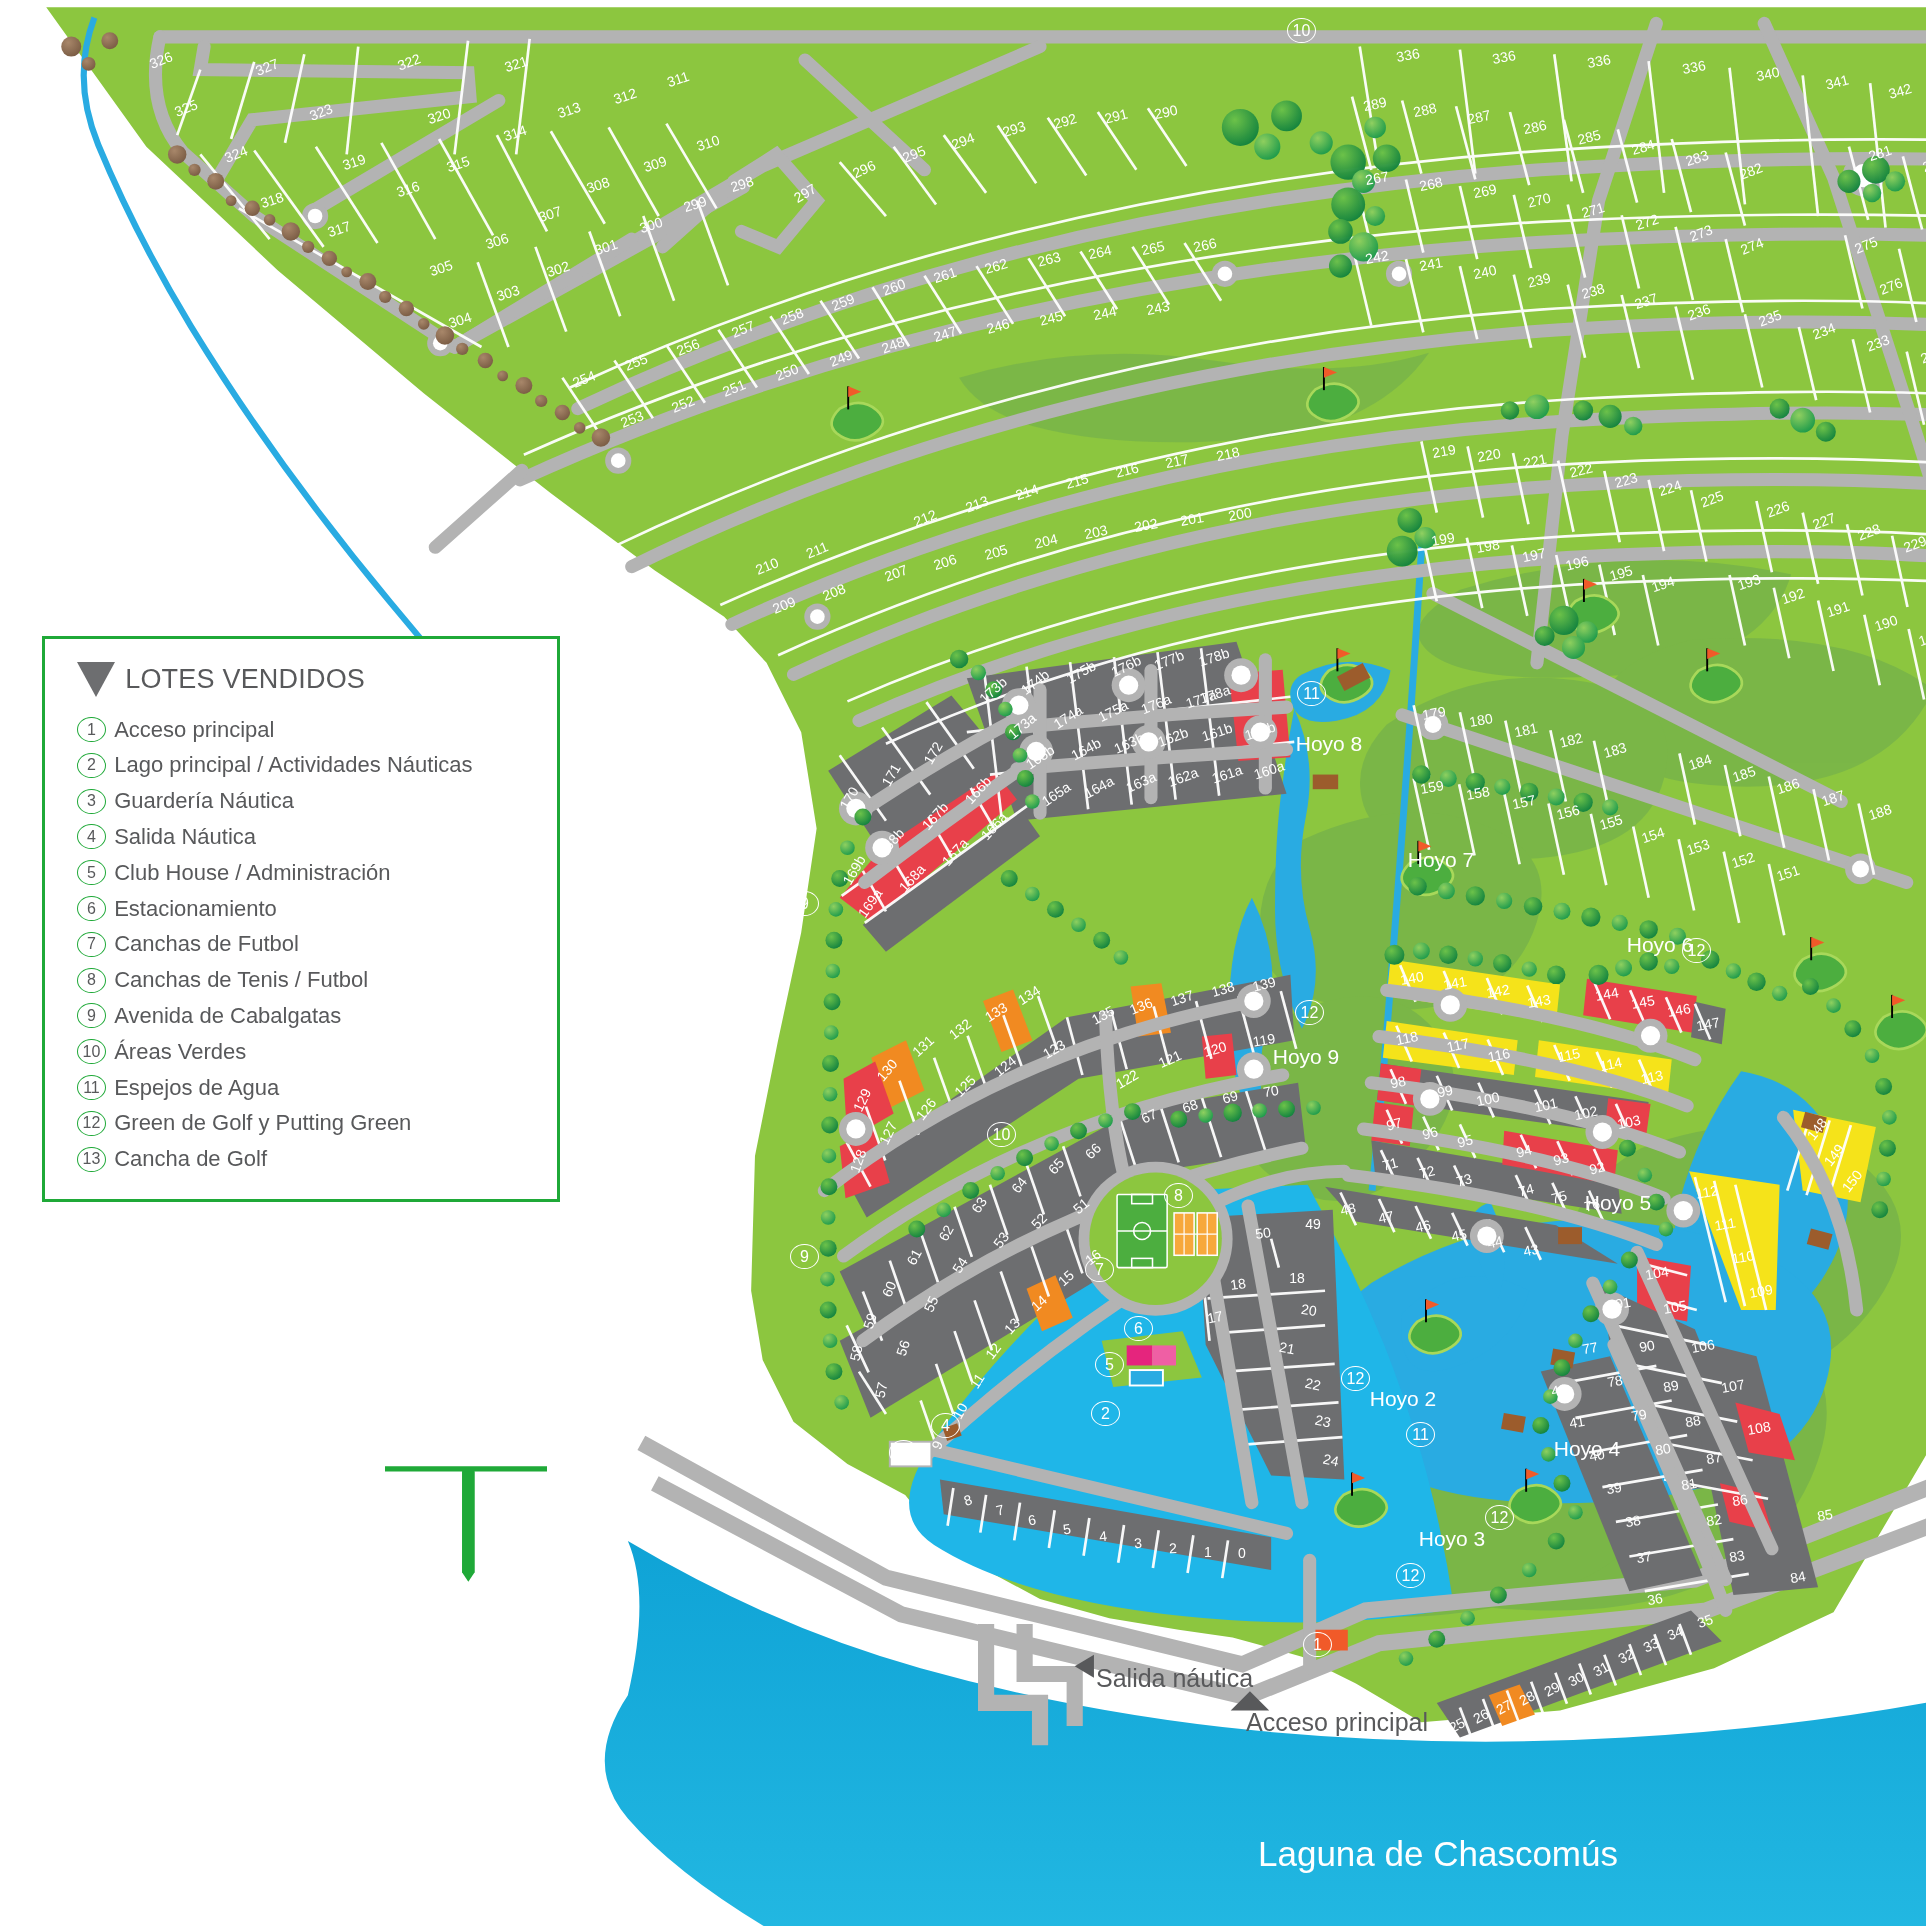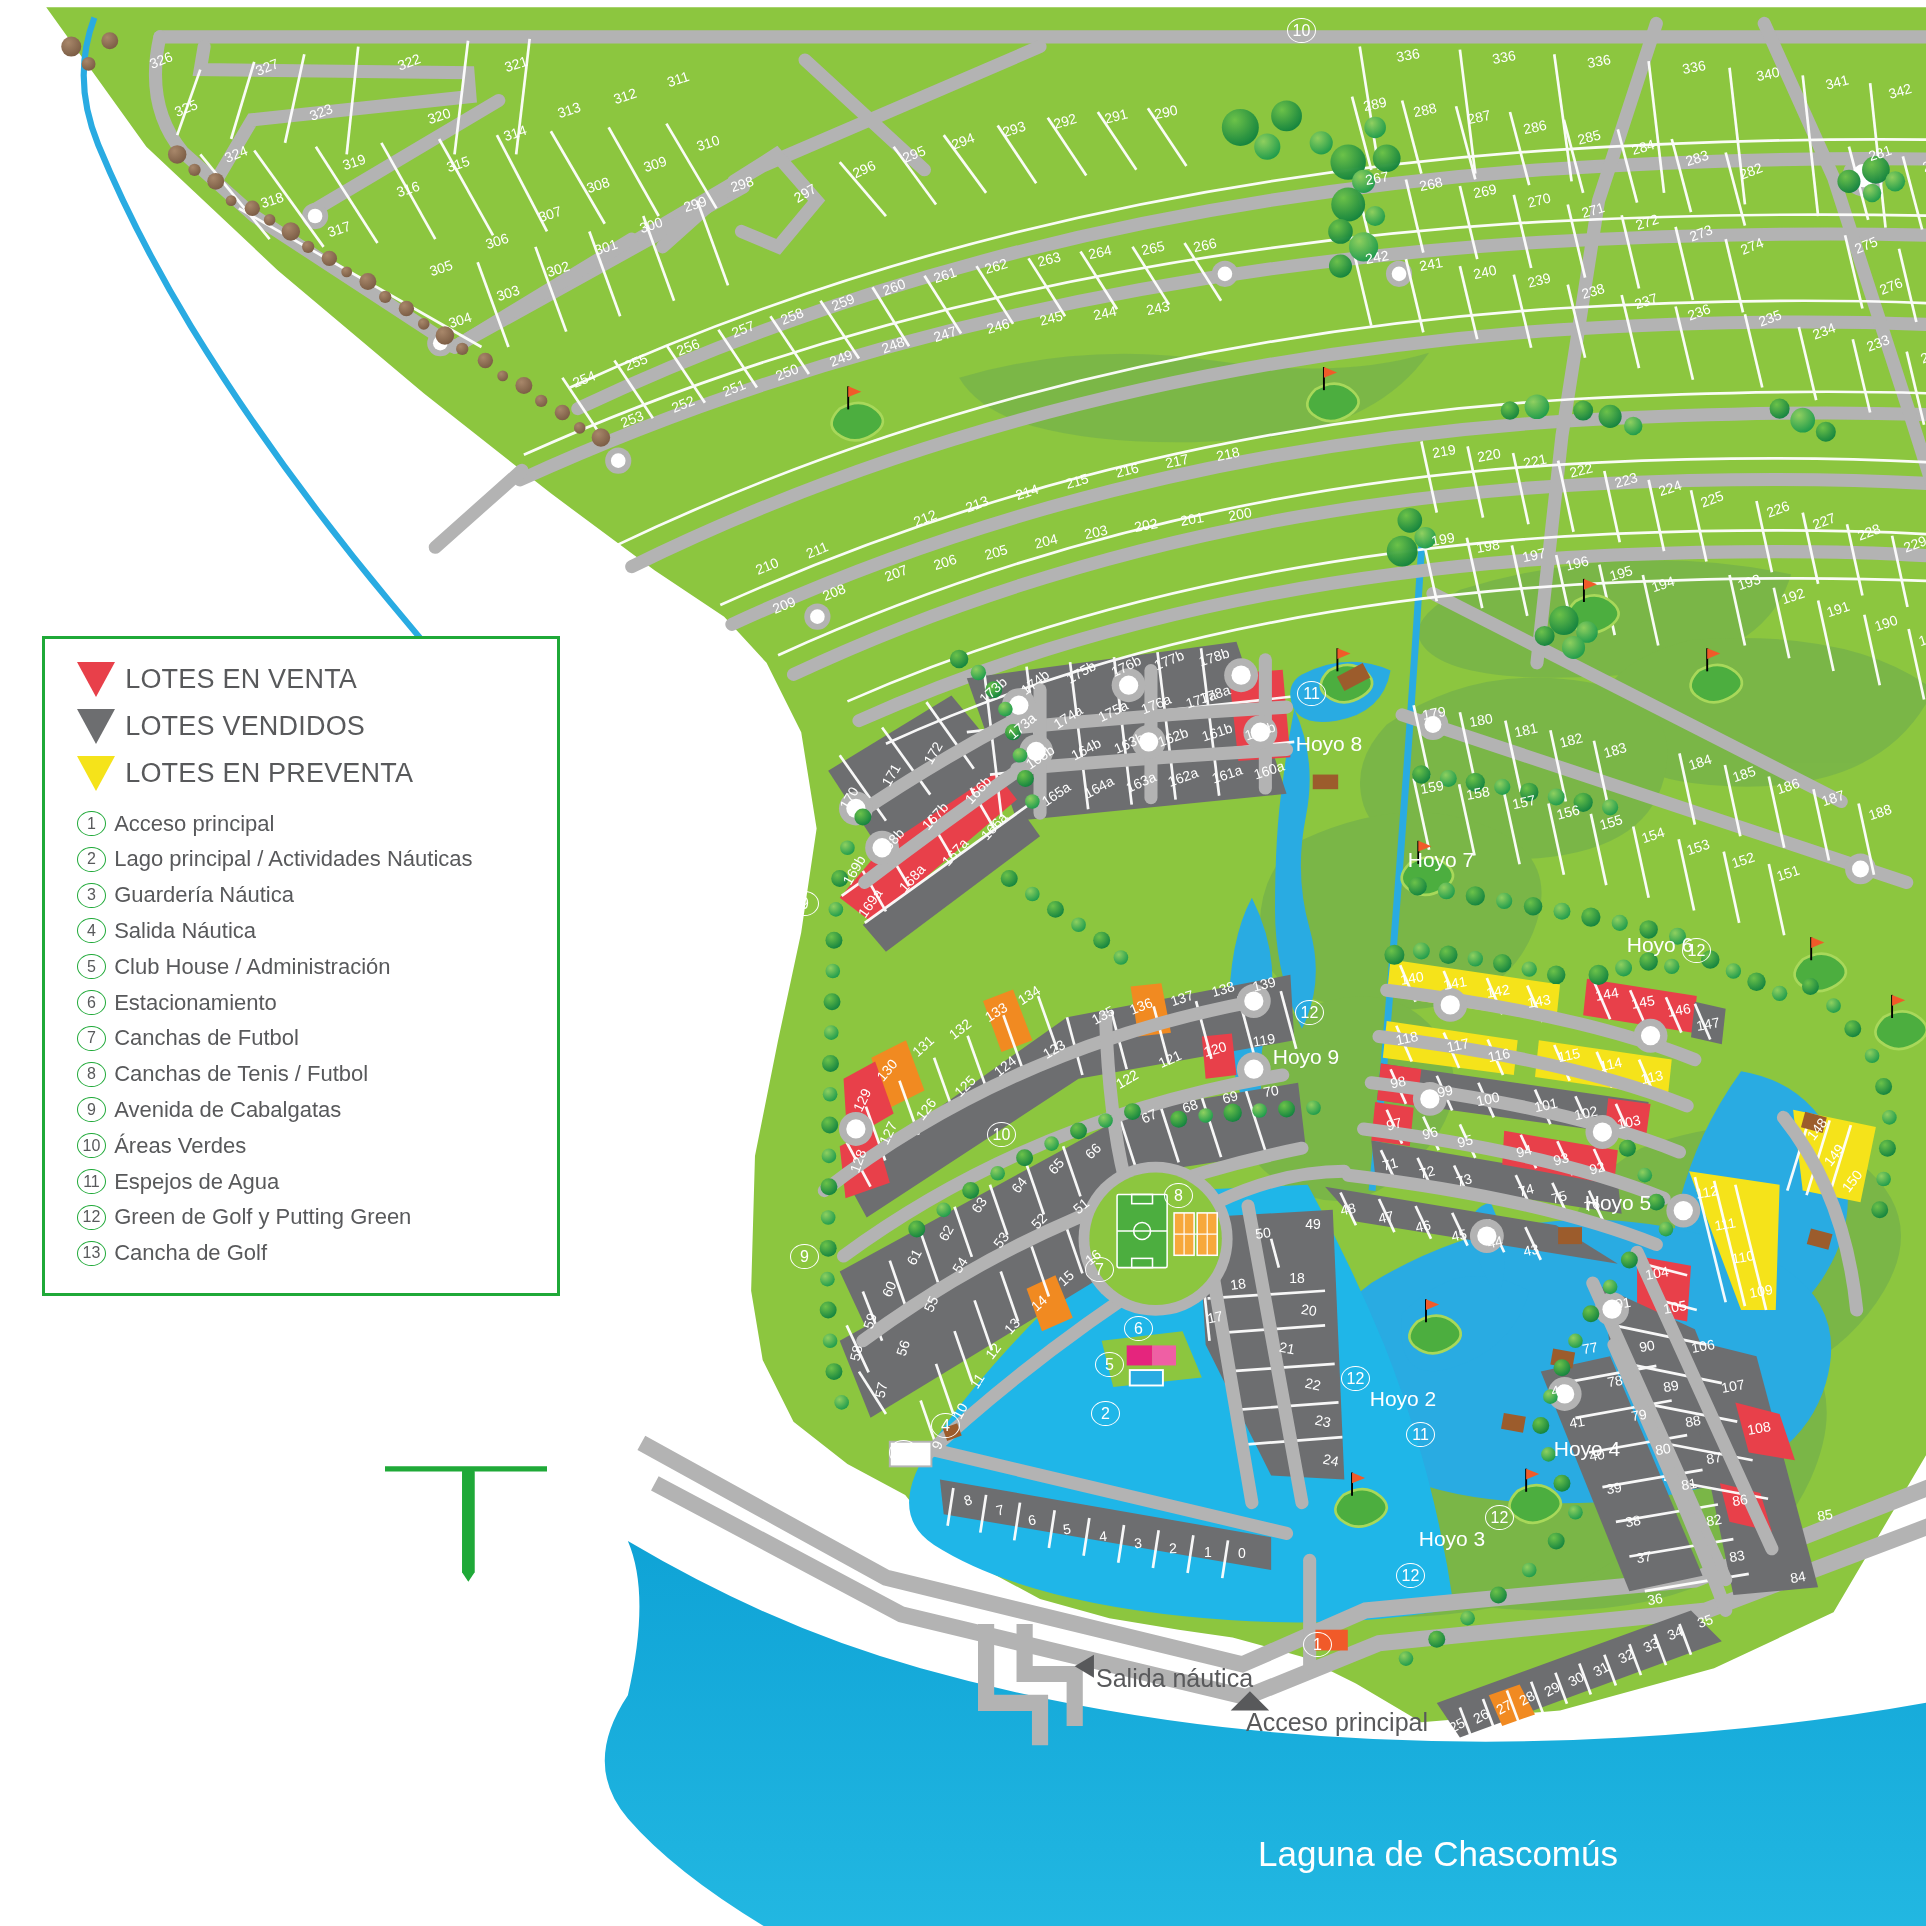--- a/index.html
+++ b/index.html
@@ -1377,10 +1377,6 @@
   <div id="legend">
     <div id="legend-swatches">
         <div class="swatch-row">
-          <div class="tri" style="border-top-color: rgb(232, 64, 74);"></div>
-          <div class="swatch-label">LOTES EN VENTA</div>
-        </div>
-        <div class="swatch-row">
           <div class="tri" style="border-top-color: rgb(109, 110, 112);"></div>
           <div class="swatch-label">LOTES VENDIDOS</div>
         </div>

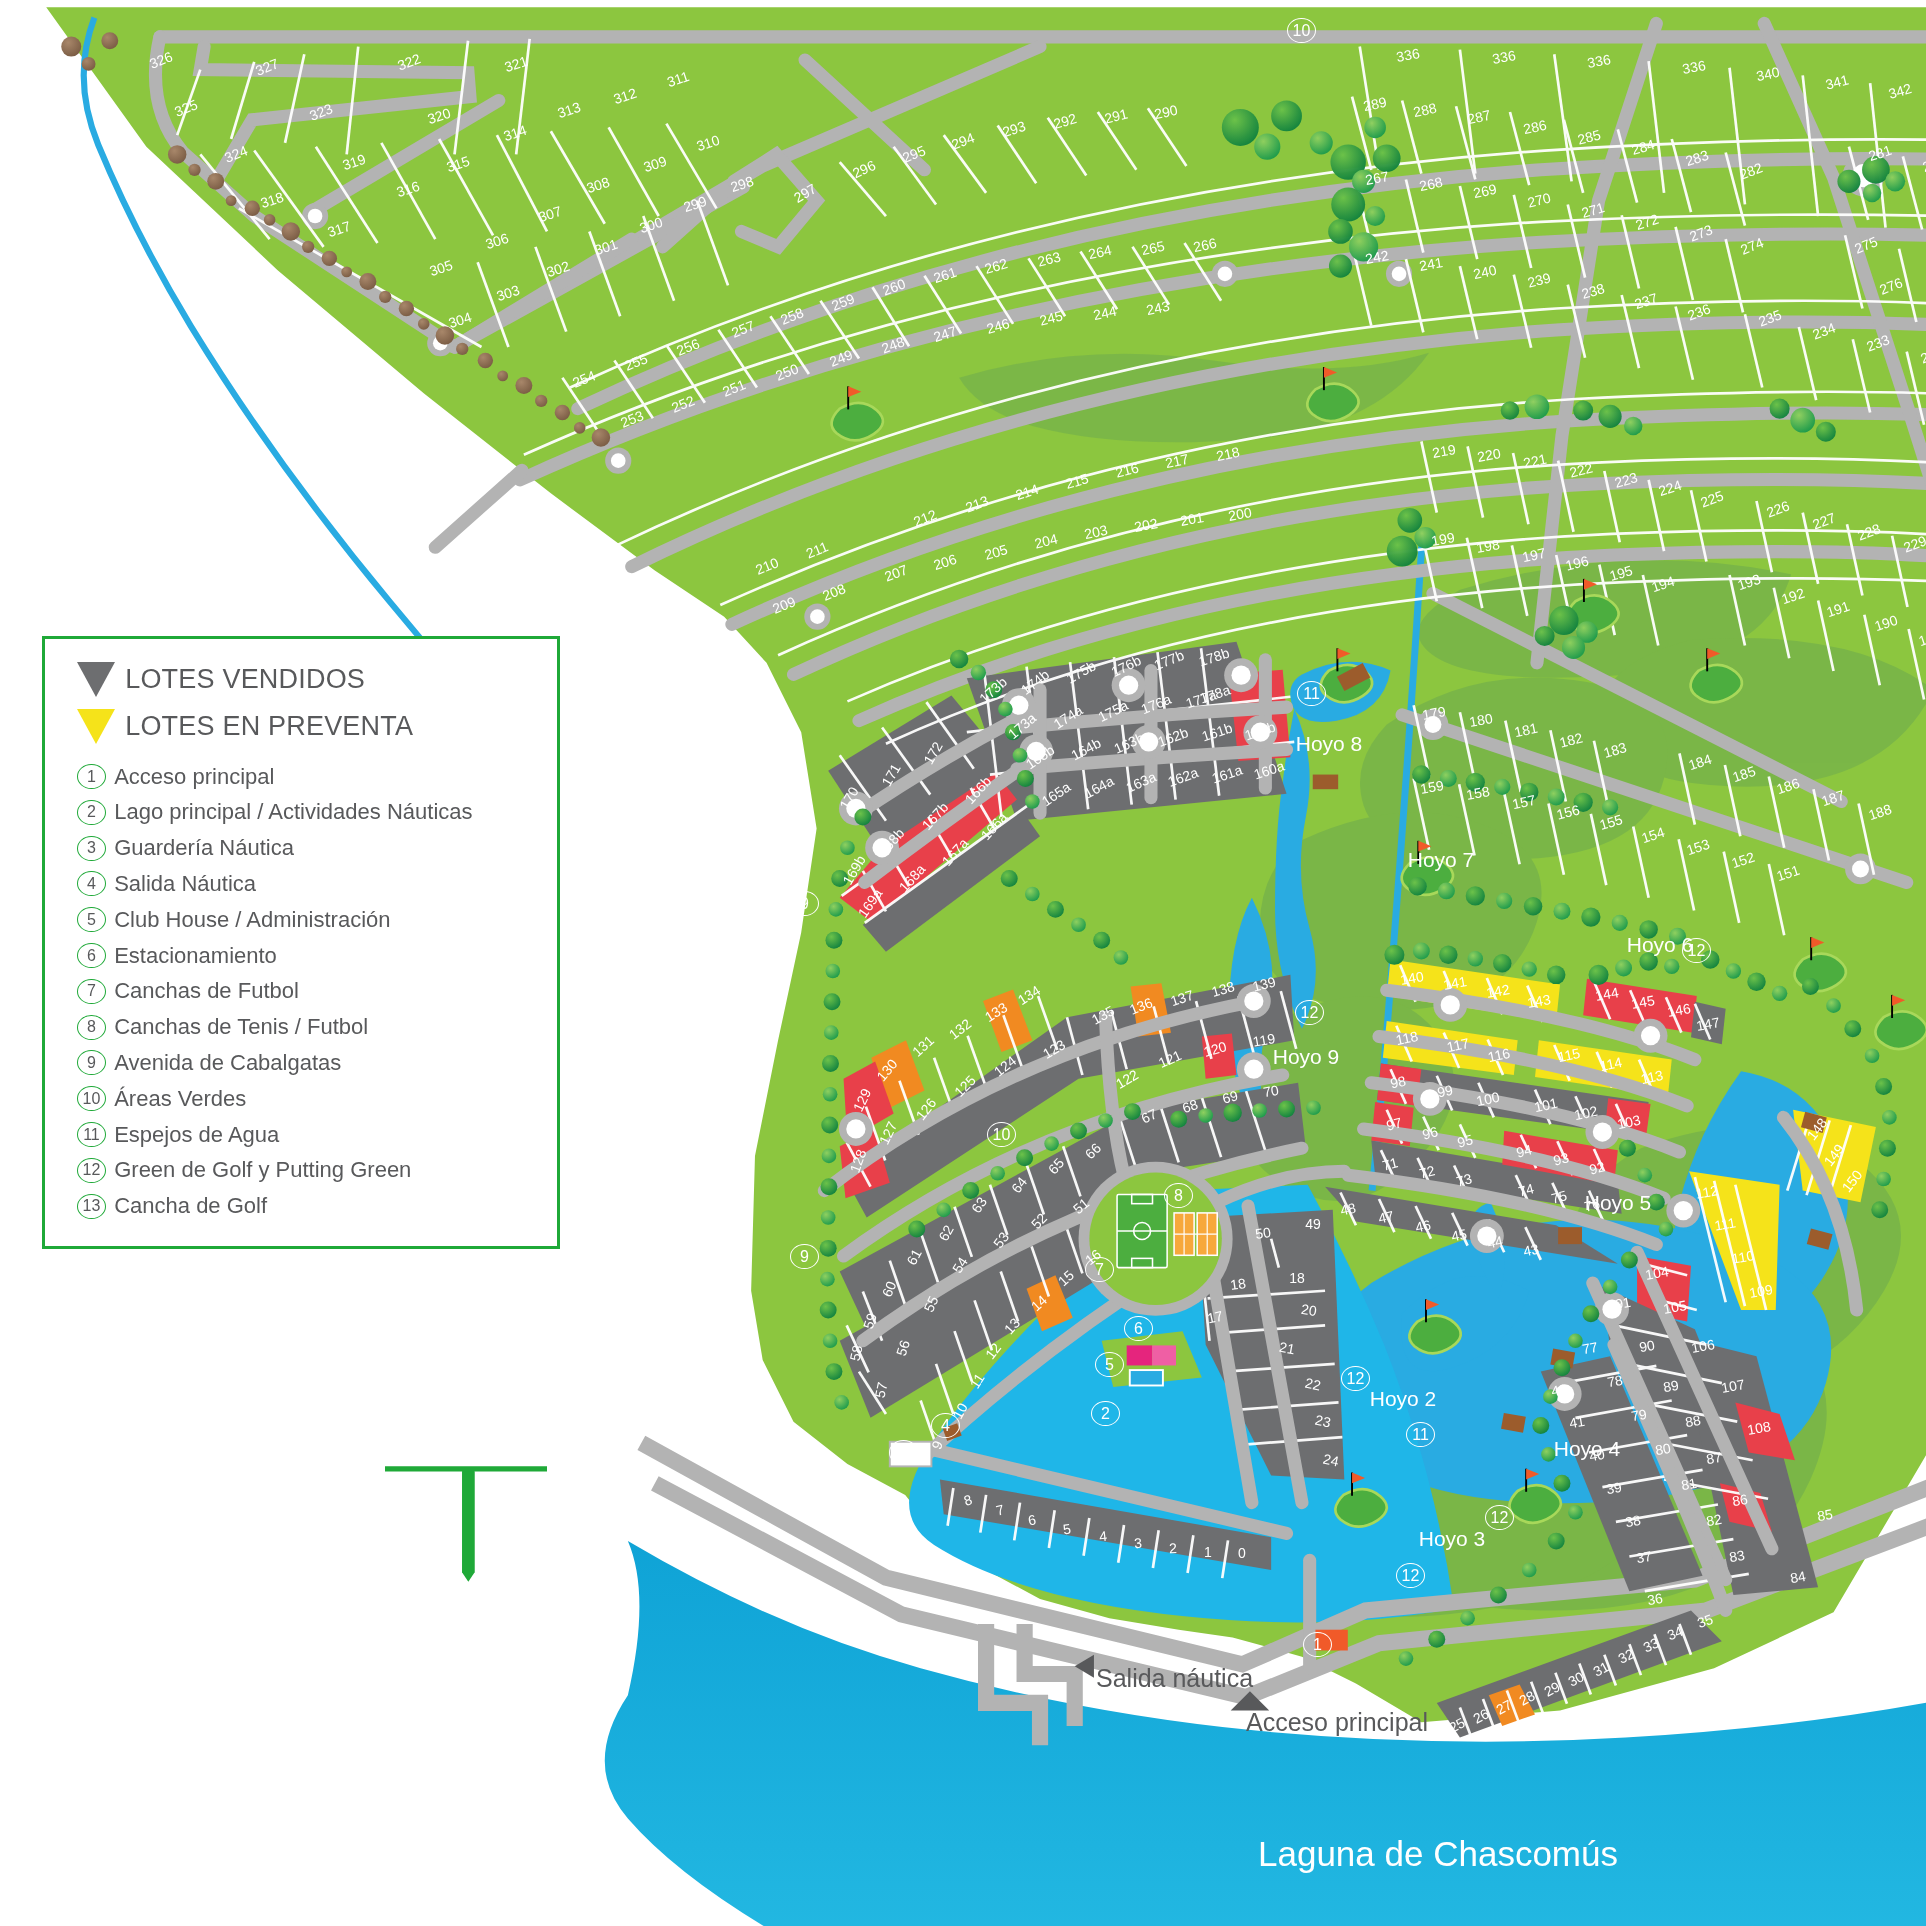--- a/index.html
+++ b/index.html
@@ -1380,10 +1380,6 @@
           <div class="tri" style="border-top-color: rgb(109, 110, 112);"></div>
           <div class="swatch-label">LOTES VENDIDOS</div>
         </div>
-        <div class="swatch-row">
-          <div class="tri" style="border-top-color: rgb(245, 227, 26);"></div>
-          <div class="swatch-label">LOTES EN PREVENTA</div>
-        </div>
       </div>
     <div id="ref-list">
         <div class="ref-row">

